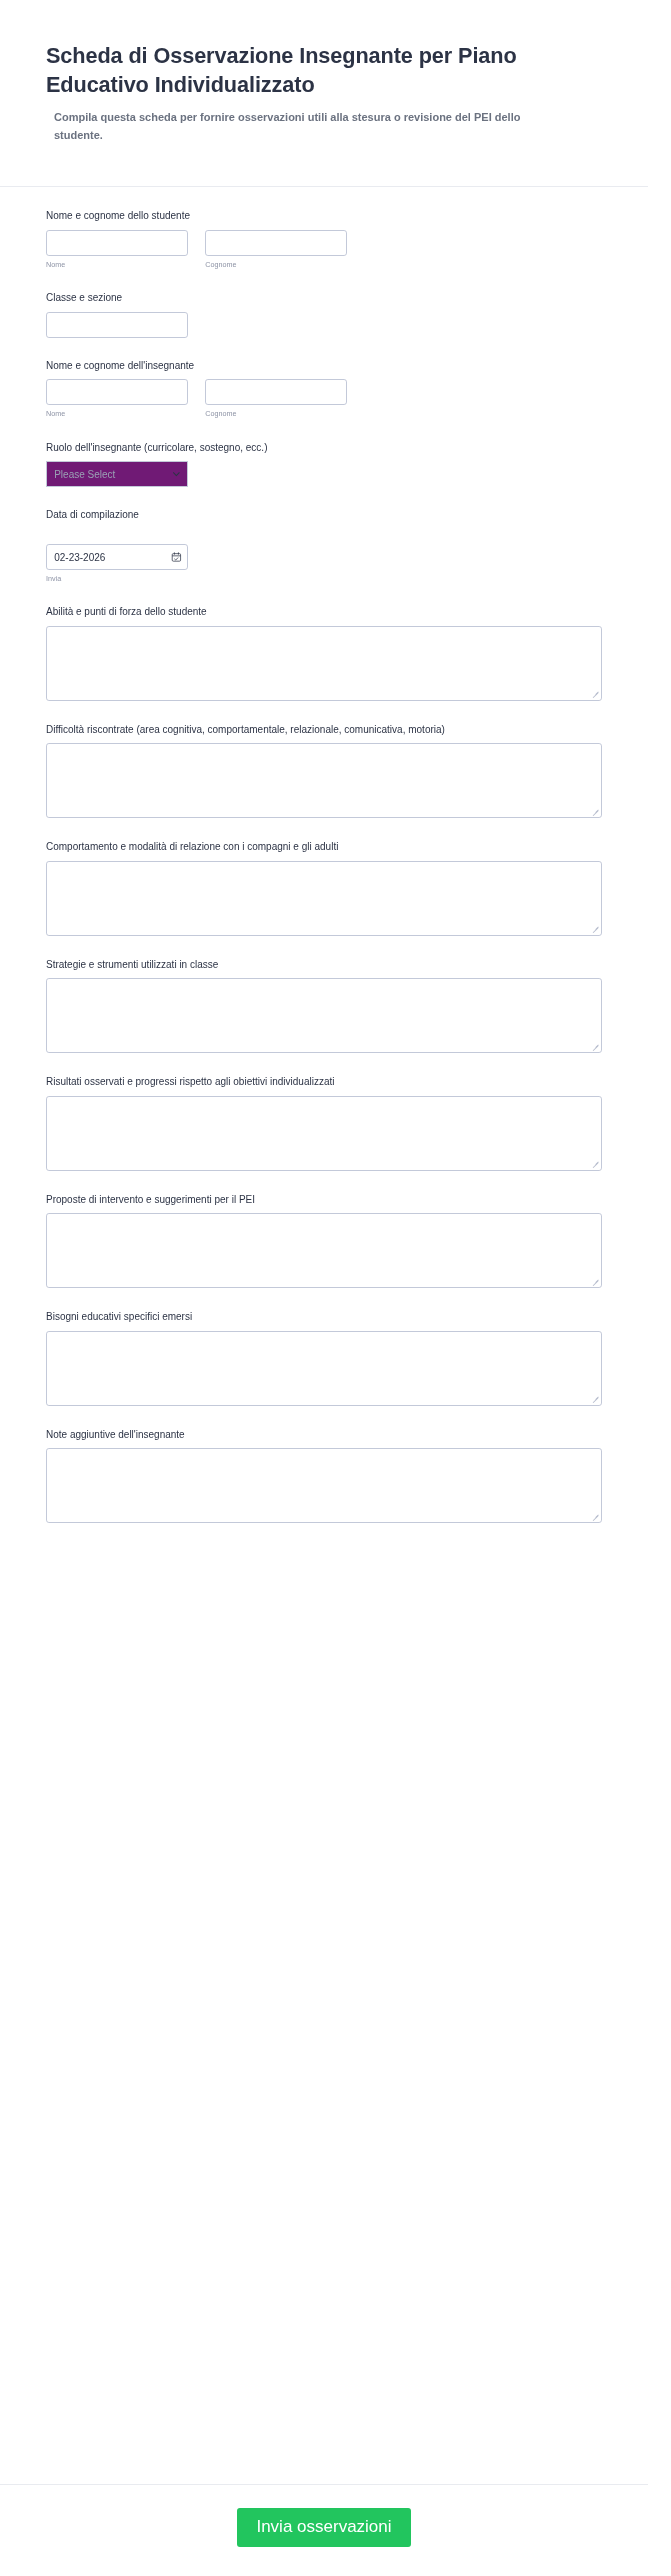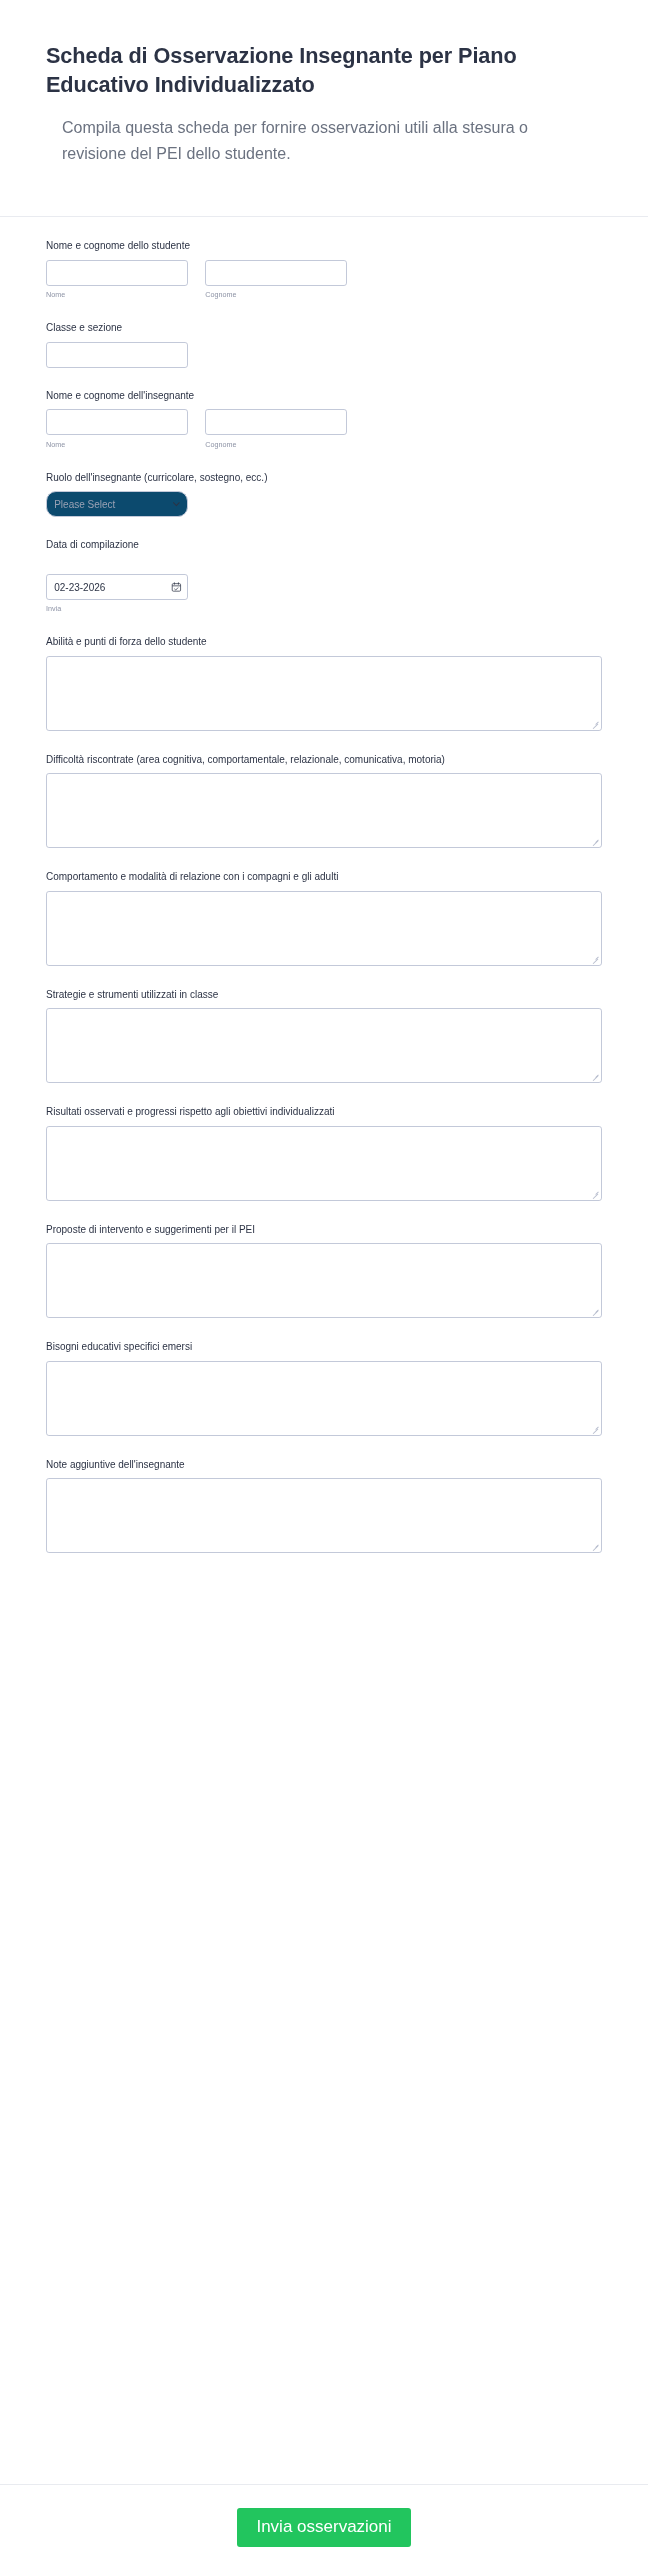--- a/index.html
+++ b/index.html
@@ -38,12 +38,12 @@
     max-width: 506px;
   }
   .form-subtitle {
-    font-size: 16px;
+    font-size: 11px;
     line-height: 1.62;
     color: #6b7280;
-    margin: 16px;
+    margin: 8px;
     max-width: 506px;
-    font-weight: normal;
+    font-weight: bold;
   }
   .header-divider {
     height: 0.7px;

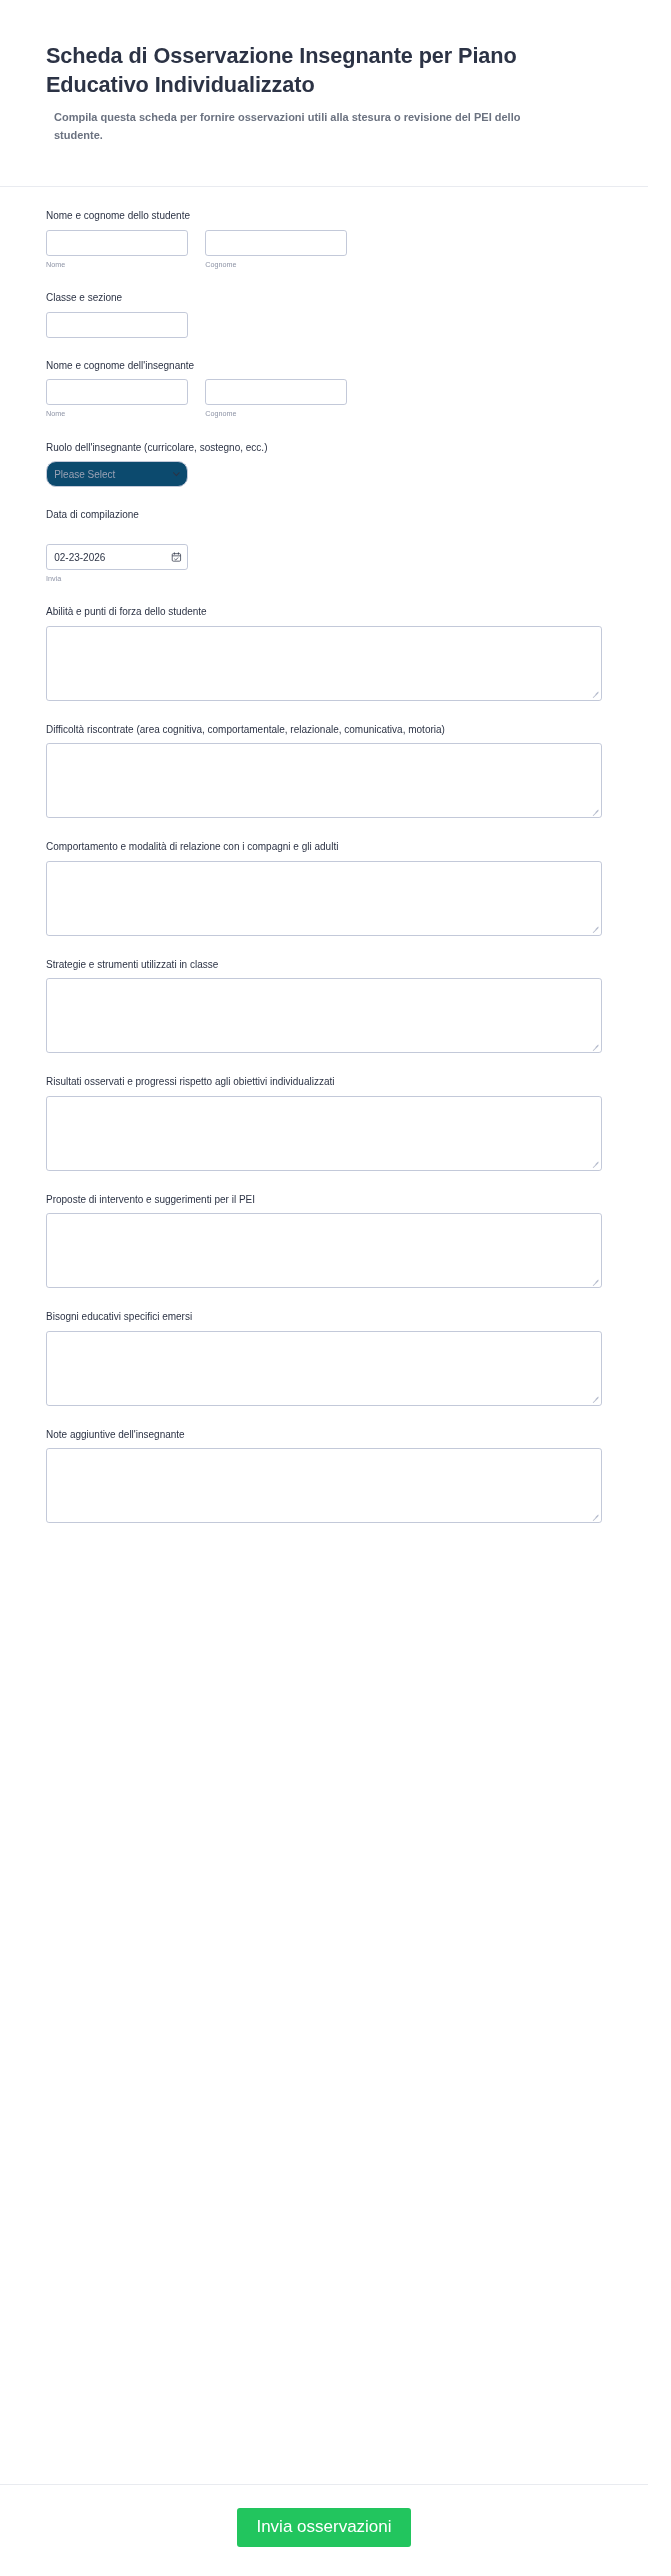--- a/index.html
+++ b/index.html
@@ -109,8 +109,8 @@
     width: 142px;
     height: 26px;
     border: 0.7px solid #c3c9d9;
-    border-radius: 10px;
-    background: #0c4a6e;
+    border-radius: 0;
+    background: #701a75;
     display: flex;
     align-items: center;
     padding: 0 20px 0 7.2px;

